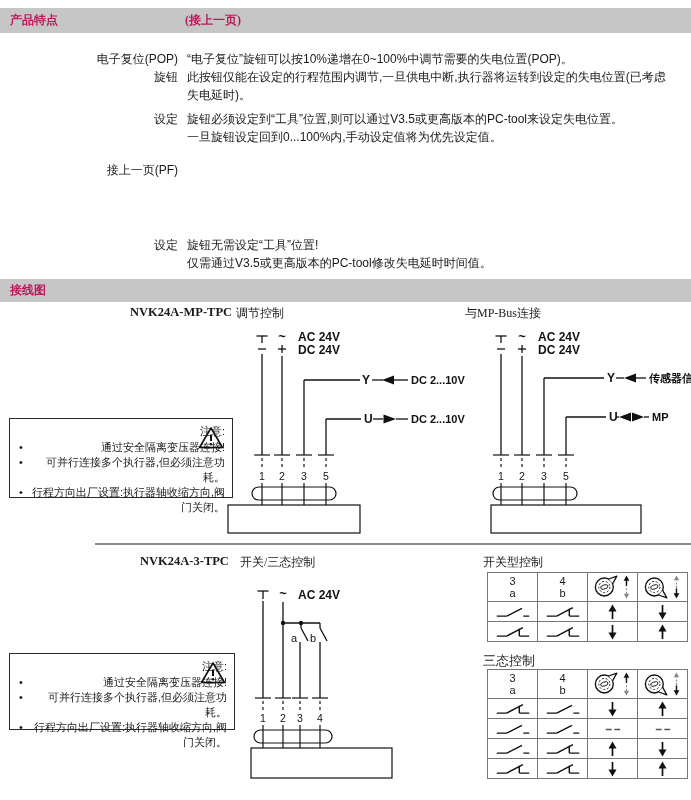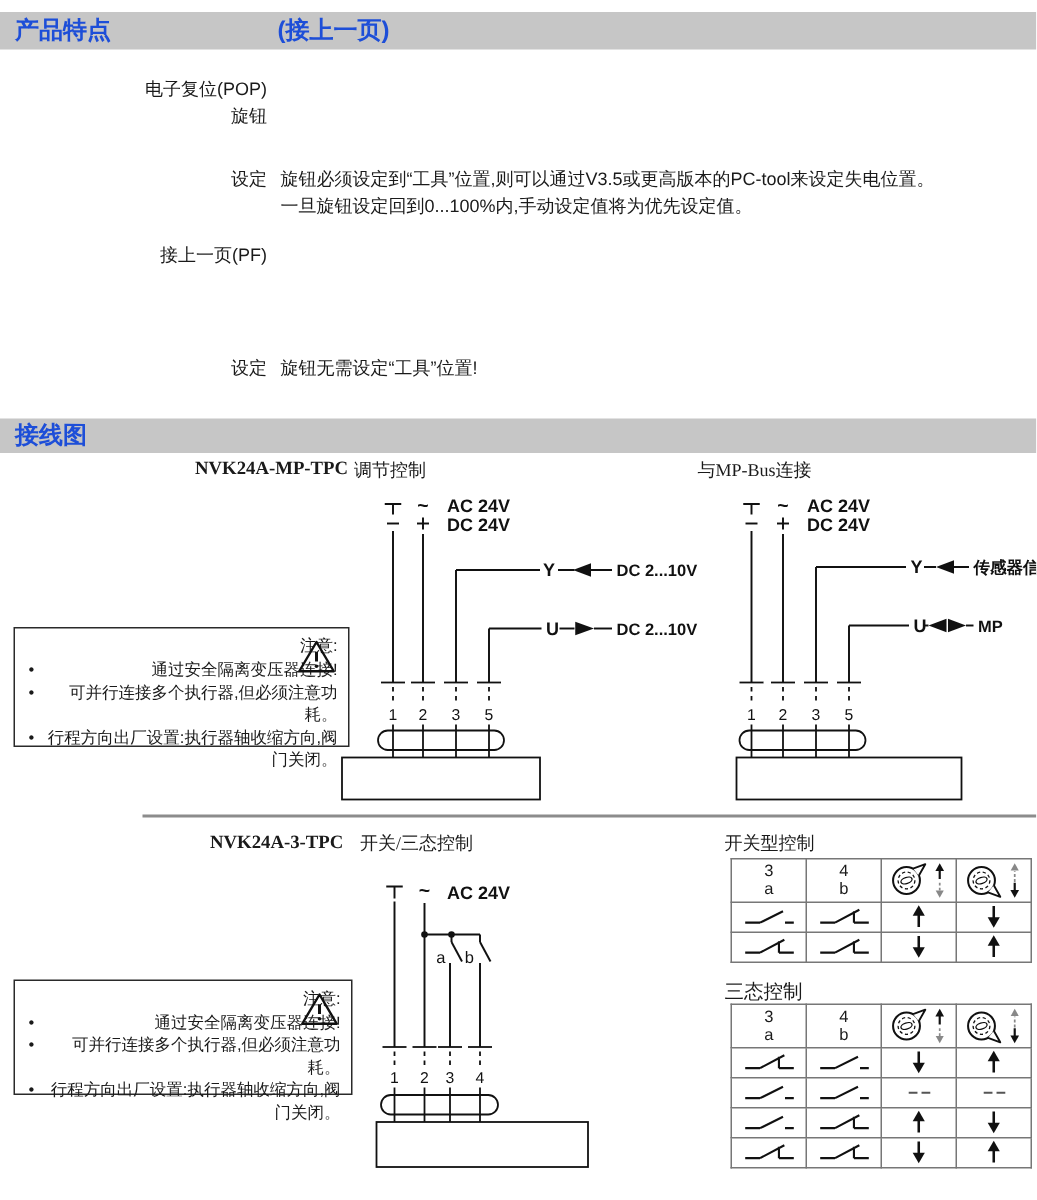--- a/index.html
+++ b/index.html
@@ -6,7 +6,7 @@
   #page{position:relative;width:691px;height:800px;background:#fff;overflow:hidden;
         font-family:"Liberation Sans","DejaVu Sans",sans-serif;color:#1a1a1a;}
   .bar{position:absolute;left:0;width:691px;height:25px;background:#c6c6c6;}
-  .bar .t{position:absolute;top:0;line-height:25px;font-size:16px;font-weight:bold;color:#1d4ed8;}
+  .bar .t{position:absolute;top:0;line-height:25px;font-size:12px;font-weight:bold;color:#be185d;font-family:Liberation Serif, serif;}
   .feature{position:absolute;left:0;width:678px;display:flex;font-size:12px;line-height:18px;}
   .feature .lbl{width:178px;text-align:right;font-weight:normal;flex:none;}
   .feature .txt{margin-left:9px;width:488px;flex:none;}

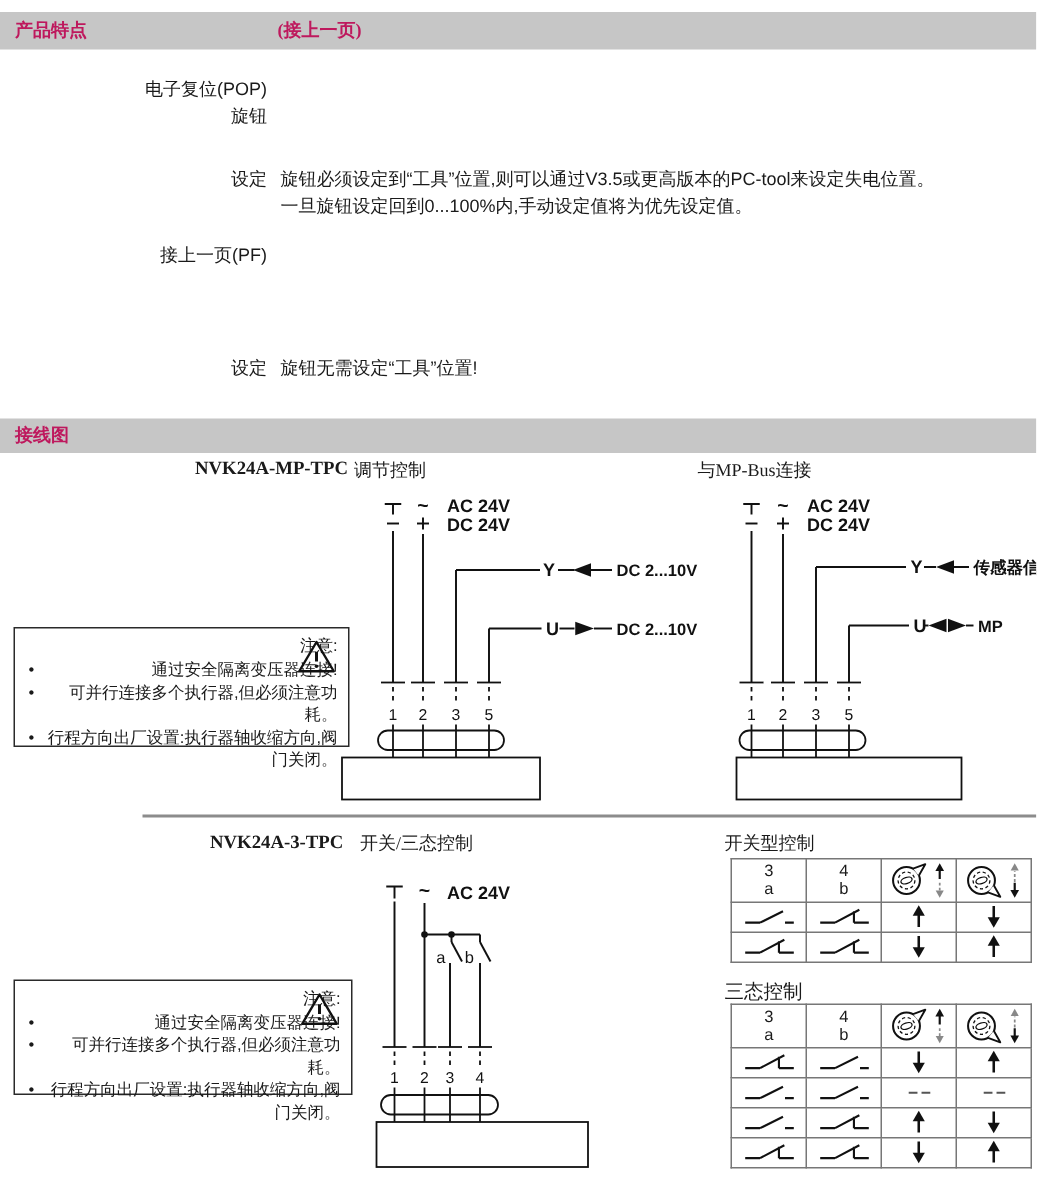--- a/index.html
+++ b/index.html
@@ -46,6 +46,10 @@
       <div>电子复位(POP)</div>
       <div>旋钮</div>
     </div>
+    <div class="txt">
+      <p>“电子复位”旋钮可以按10%递增在0~100%中调节需要的失电位置(POP)。</p>
+      <p>此按钮仅能在设定的行程范围内调节,一旦供电中断,执行器将运转到设定的失电位置(已考虑失电延时)。</p>
+    </div>
   </div>
 
   <div class="feature" style="top:110px;">

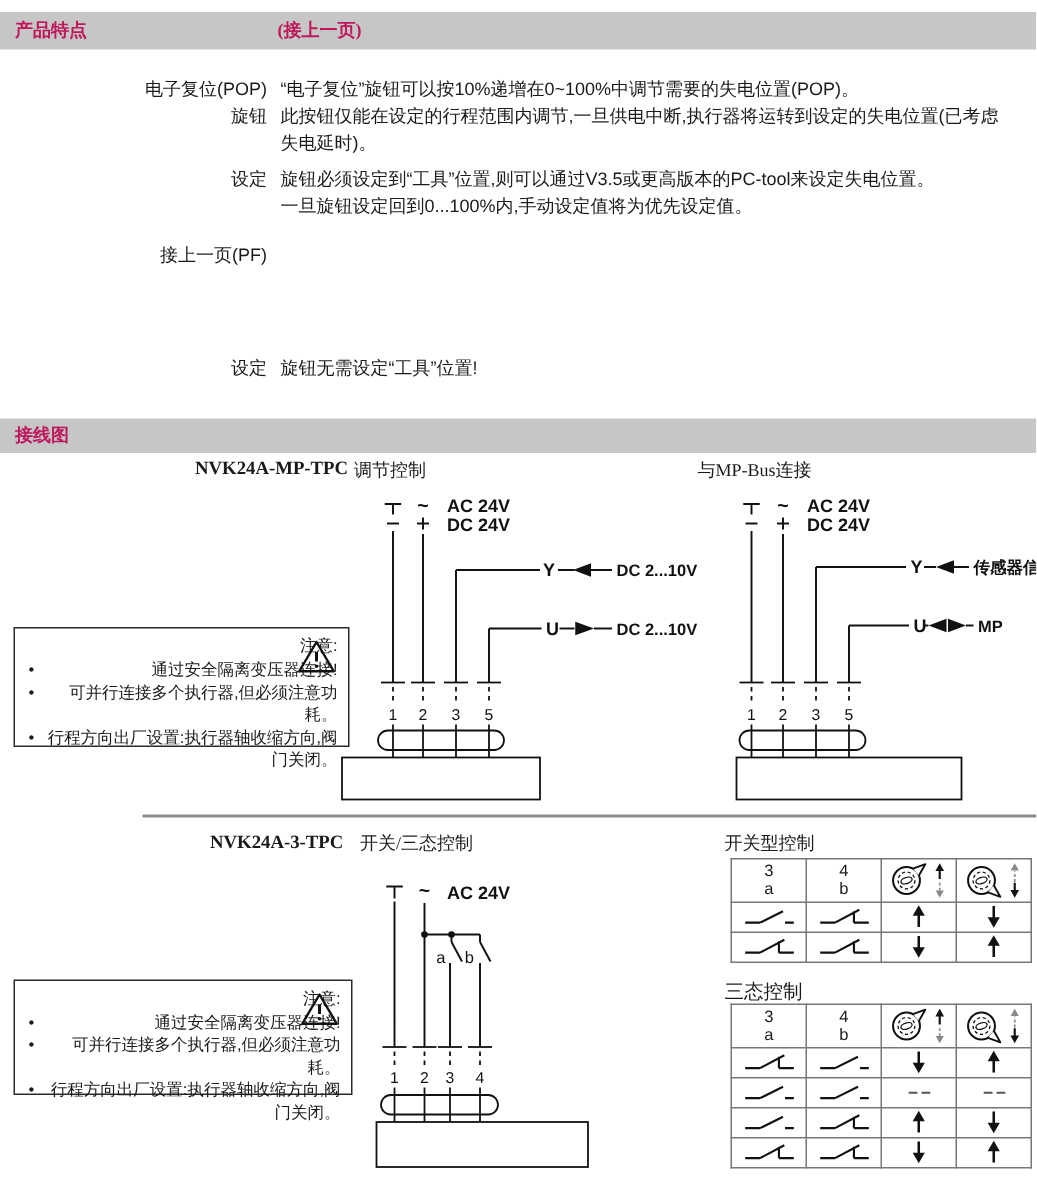--- a/index.html
+++ b/index.html
@@ -74,6 +74,7 @@
       </div>
     <div class="txt">
       <p>旋钮无需设定“工具”位置!</p>
+      <p>仅需通过V3.5或更高版本的PC-tool修改失电延时时间值。</p>
     </div>
   </div>
 

